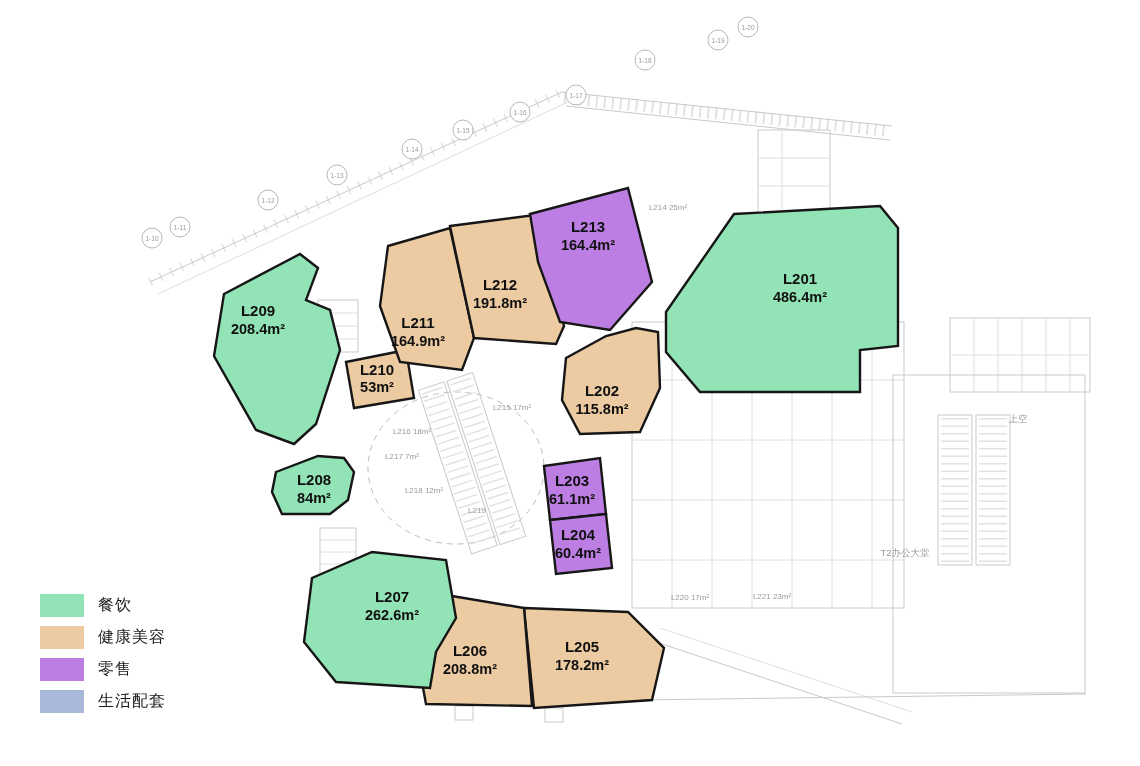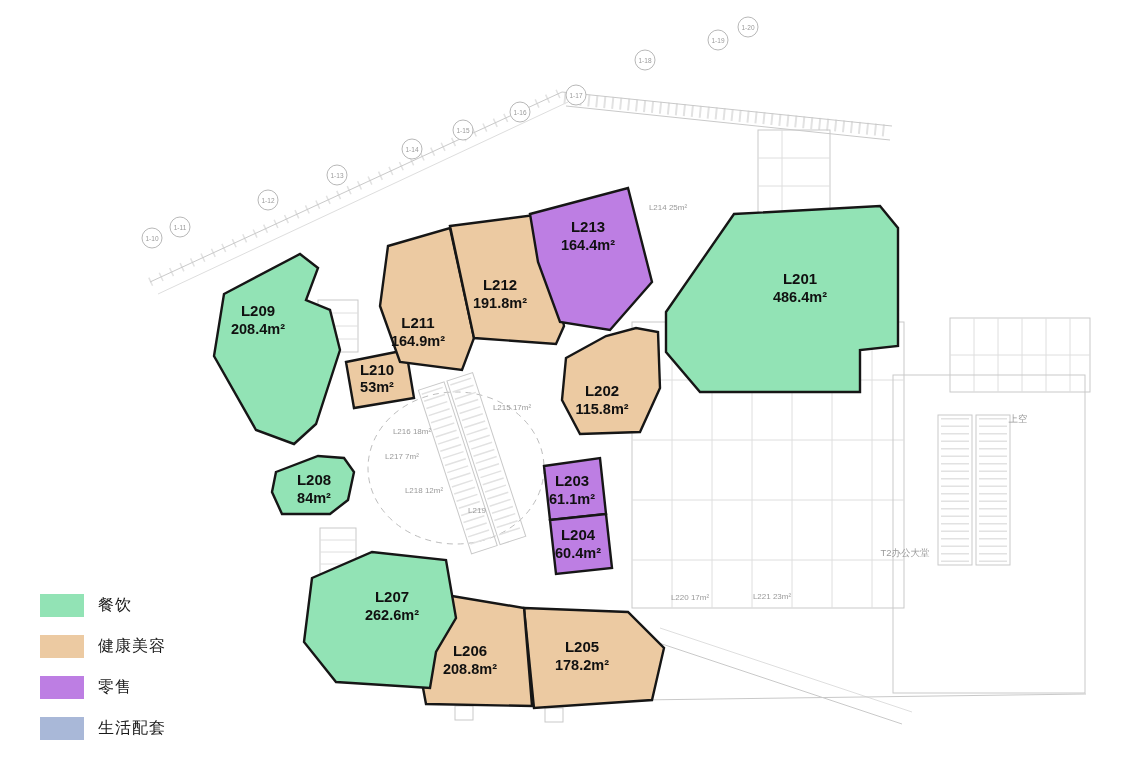--- a/index.html
+++ b/index.html
@@ -22,7 +22,7 @@
   .unit-label{font-weight:bold;fill:#101010;text-anchor:middle;font-size:15px;}
   .unit-label .area{font-size:14.5px;}
   
-  .legend{position:absolute;left:40px;top:594px;display:flex;flex-direction:column;gap:18px;}
+  .legend{position:absolute;left:40px;top:594px;display:flex;flex-direction:column;gap:9px;}
   .legend-row{display:flex;align-items:center;gap:14px;}
   .swatch{width:44px;height:23px;display:inline-block;}
   .legend-label{font-size:16px;color:#1a1a1a;letter-spacing:1px;}

